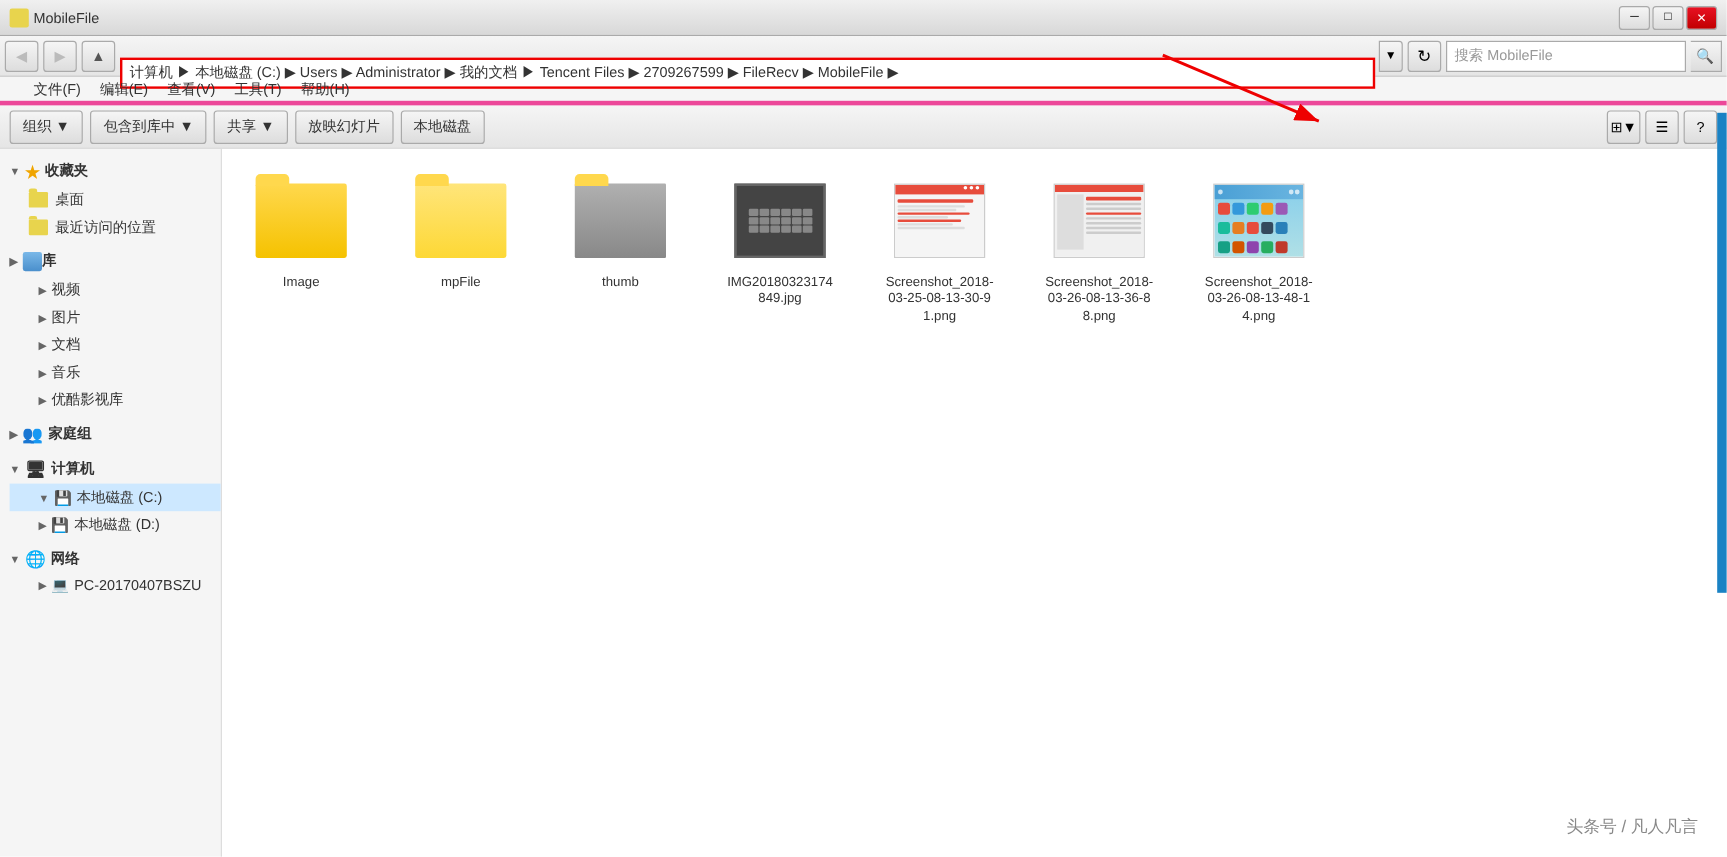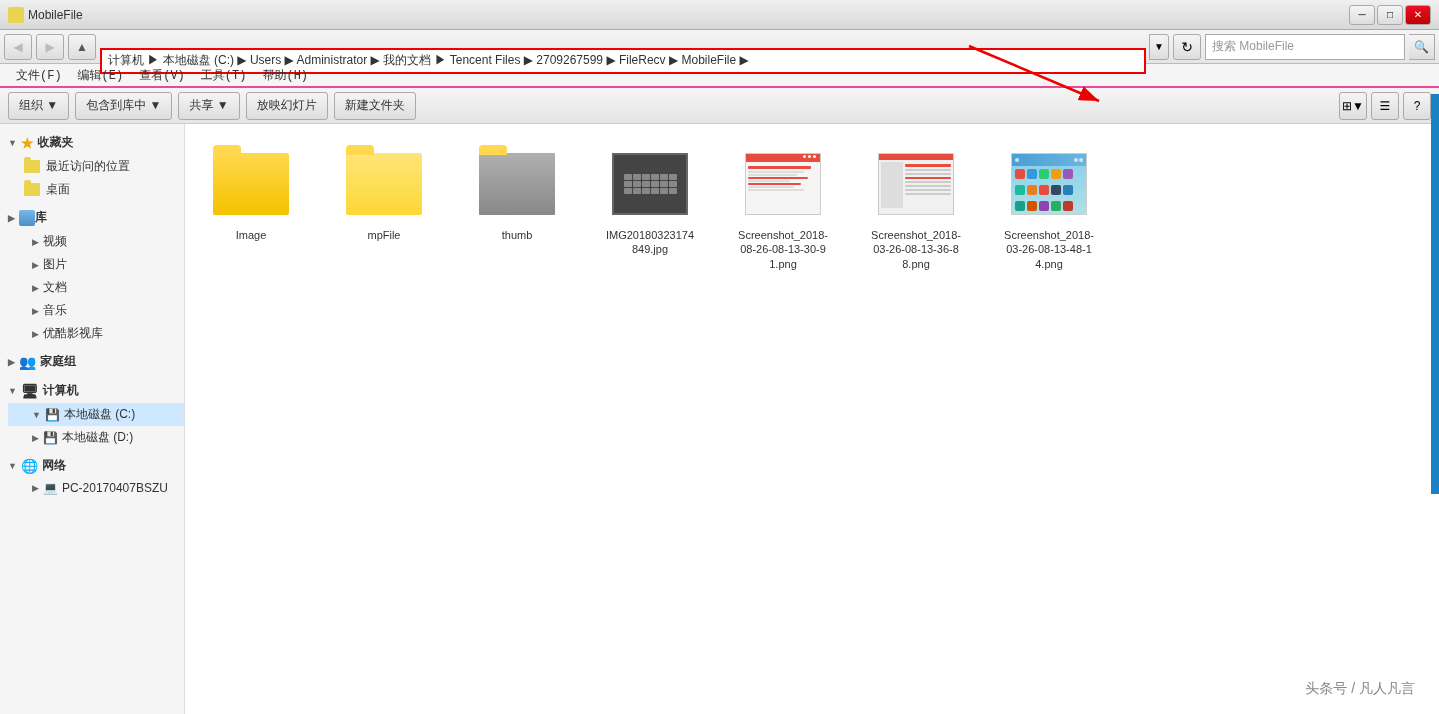--- a/index.html
+++ b/index.html
@@ -133,12 +133,11 @@
     .menu-bar {
       height: 24px;
       background: #f5f5f5;
-      border-bottom: 2px solid #ec4899;
-      display: flex;
-      align-items: center;
-      padding: 0 8px;
+      border-bottom: 4px solid #ec4899;
+      display: flex;
+      align-items: center;
+      padding: 0 20px;
       gap: 0;
-      font-family: Liberation Mono, monospace;
     }
     .menu-item {
       padding: 3px 8px;

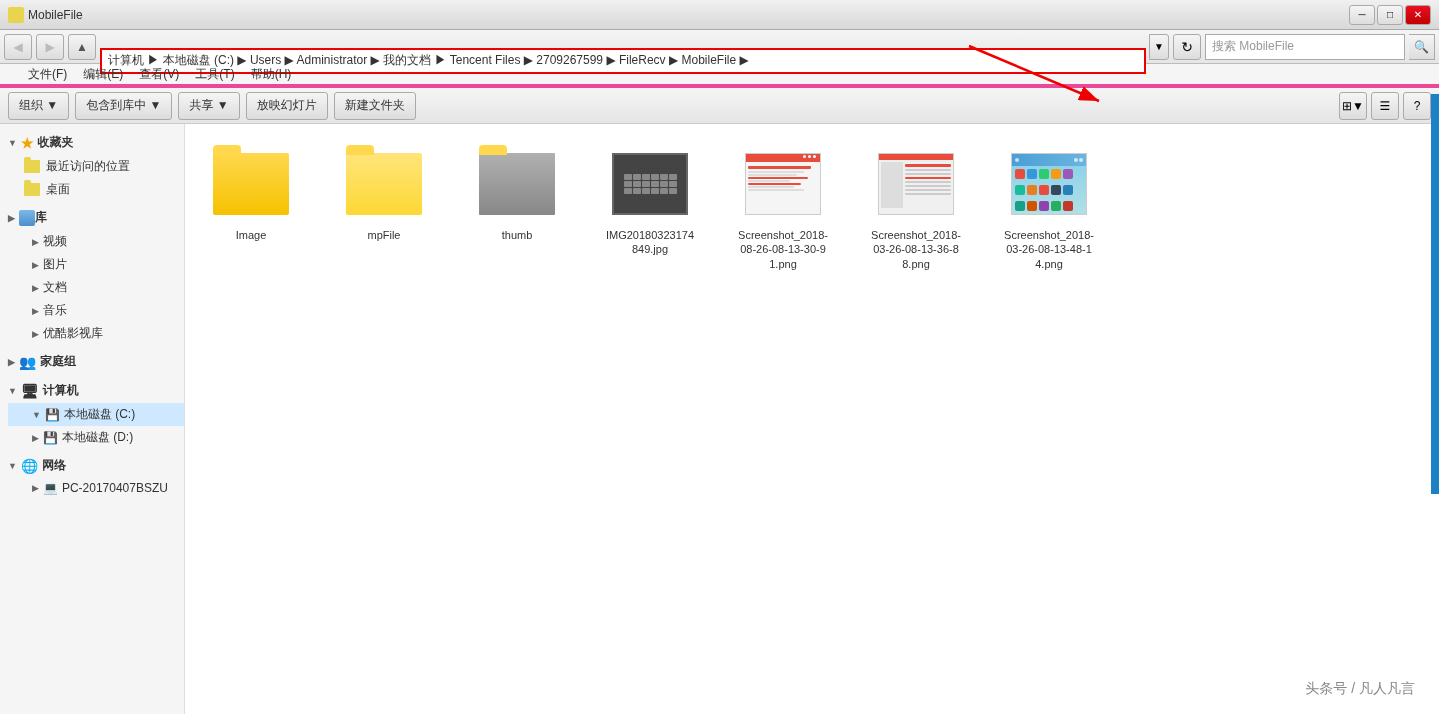--- a/index.html
+++ b/index.html
@@ -461,7 +461,7 @@
     <span>放映幻灯片</span>
   </div>
   <div class="tool-btn">
-    <span>新建文件夹</span>
+    <span>本地磁盘</span>
   </div>
   <div class="toolbar-right">
     <div class="view-btn">⊞▼</div>

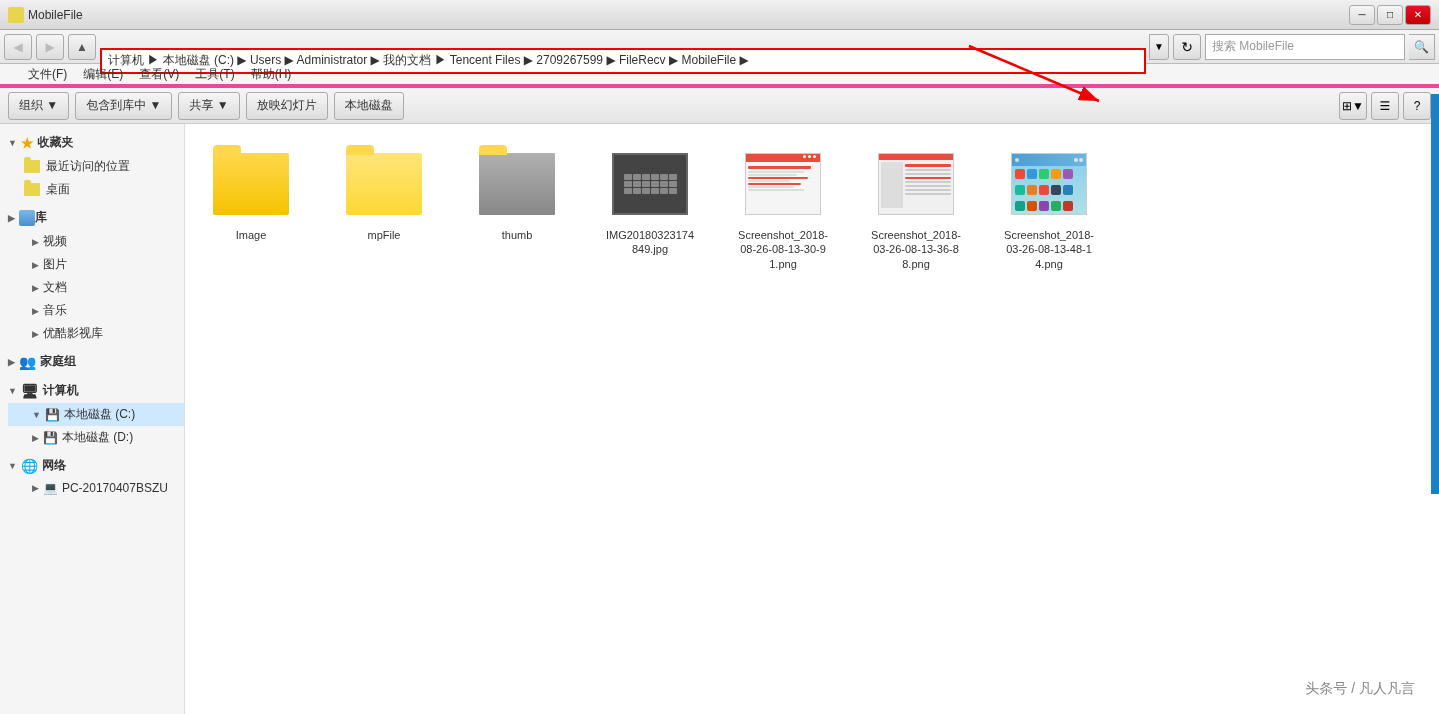--- a/index.html
+++ b/index.html
@@ -484,13 +484,13 @@
         <div class="item-icon">
           <div class="folder-icon-small"></div>
         </div>
-        <span>最近访问的位置</span>
+        <span>桌面</span>
       </div>
       <div class="sidebar-item">
         <div class="item-icon">
           <div class="folder-icon-small"></div>
         </div>
-        <span>桌面</span>
+        <span>最近访问的位置</span>
       </div>
     </div>
 

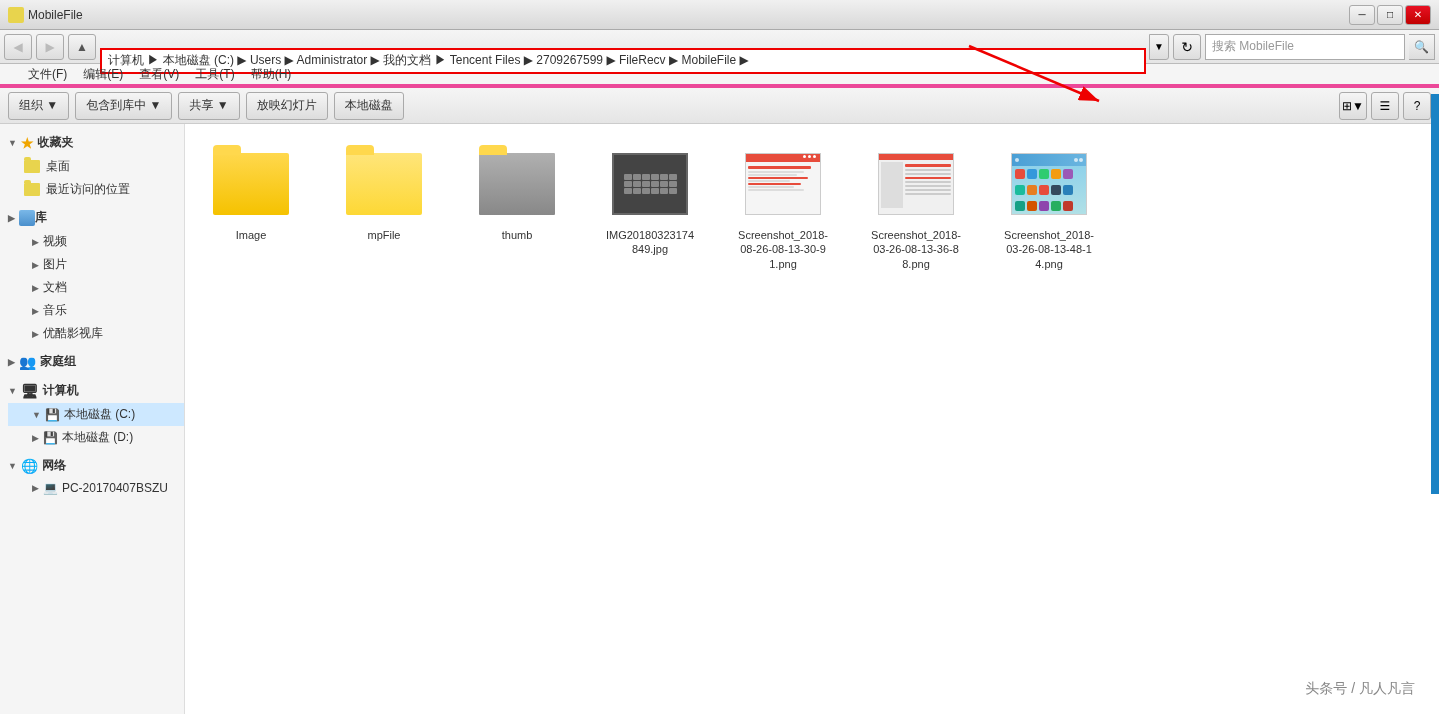--- a/index.html
+++ b/index.html
@@ -647,7 +647,7 @@
             </div>
           </div>
         </div>
-        <div class="file-name">Screenshot_2018-08-26-08-13-30-91.png</div>
+        <div class="file-name">Screenshot_2018-03-25-08-13-30-91.png</div>
       </div>
 
       <div class="file-item">

